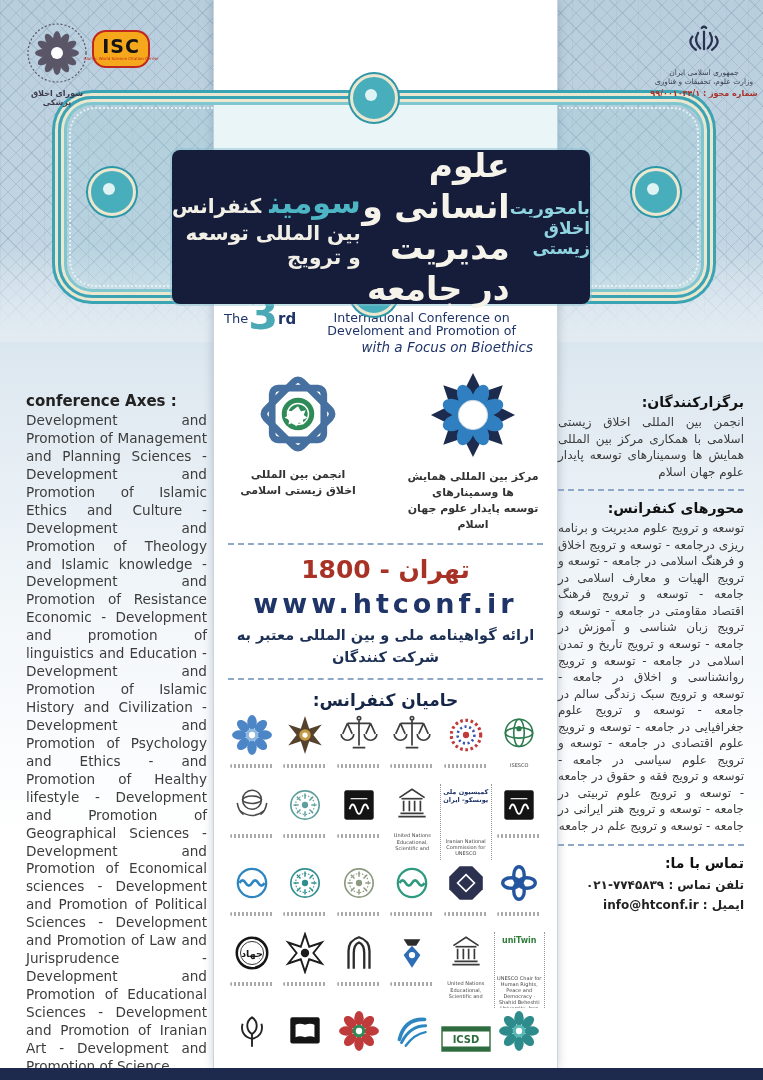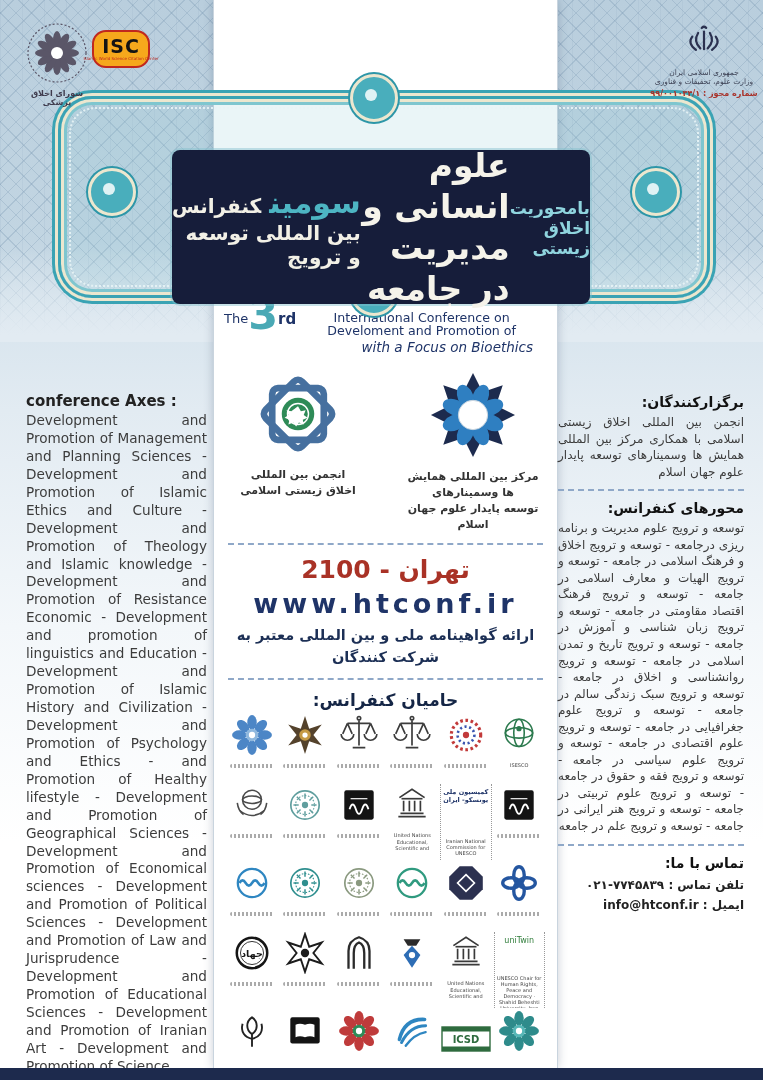--- a/index.html
+++ b/index.html
@@ -181,7 +181,7 @@
 
       <hr class="dash">
 
-      <div class="tehran">تهران - 2100</div>
+      <div class="tehran">تهران - 1800</div>
       <div class="site">www.htconf.ir</div>
       <div class="cert">
         <div>ارائه گواهینامه ملی و بین المللی معتبر به</div>

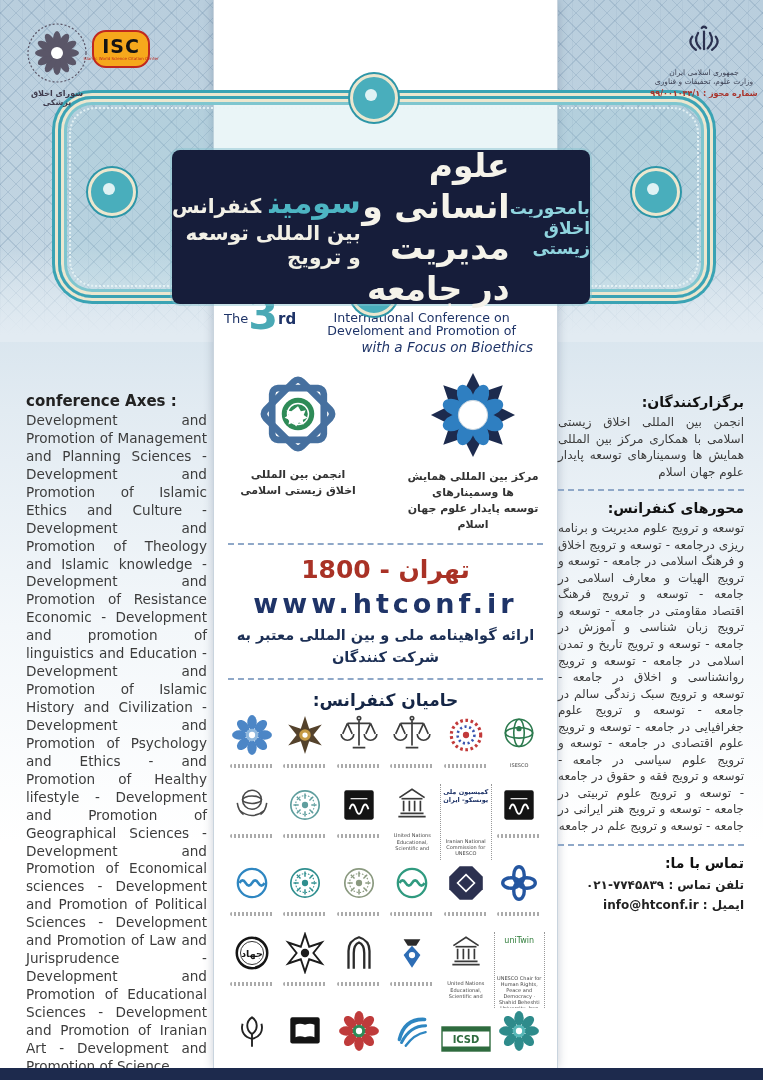--- a/index.html
+++ b/index.html
@@ -92,7 +92,7 @@
   .cell-text{border-left:1px dotted #999;border-right:1px dotted #999;padding:4px 2px;justify-content:space-between;gap:28px;}
   .cell-text .fa{font-size:6.5px;font-weight:bold;color:#1f3468;direction:rtl;}
   .cell-text .en{font-size:5px;color:#444;margin-top:2px;}
-  .unitwin-name{font-size:8px;font-weight:normal;color:#2f7d3a;}
+  .unitwin-name{font-size:8px;font-weight:bold;color:#2f7d3a;}
   .icsd-wrap{margin-top:8px;}
   
   .left-col{position:absolute;left:26px;top:392px;width:181px;color:#3c3c3c;}

